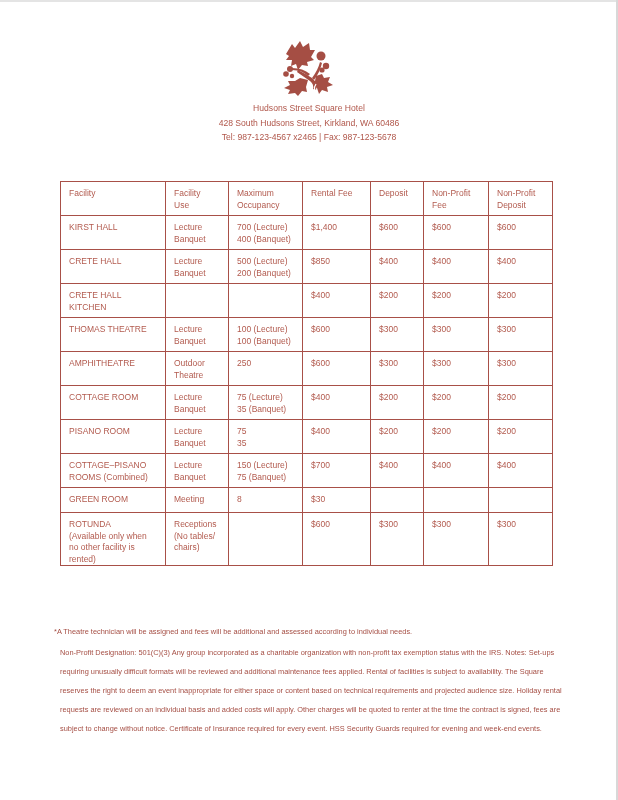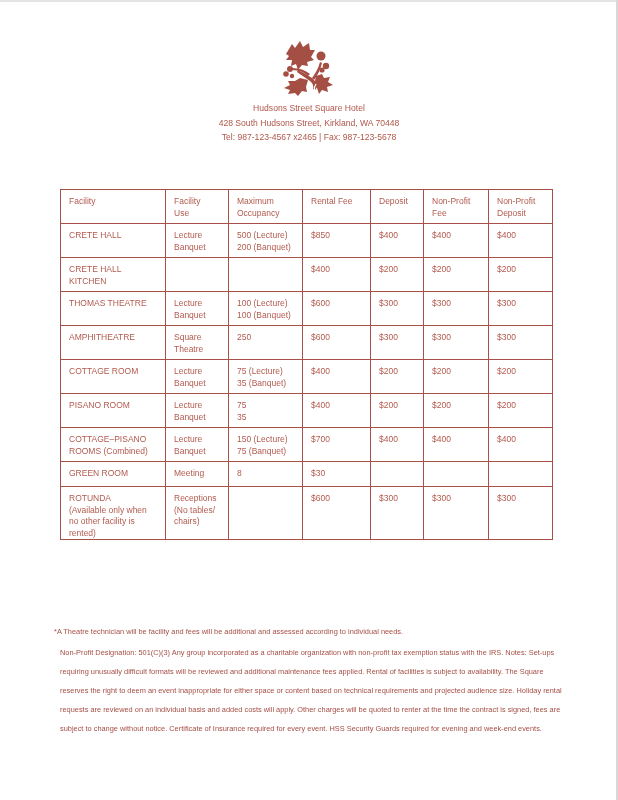--- a/index.html
+++ b/index.html
@@ -57,7 +57,7 @@
 
 <div class="header">
   <div>Hudsons Street Square Hotel</div>
-  <div>428 South Hudsons Street, Kirkland, WA 70448</div>
+  <div>428 South Hudsons Street, Kirkland, WA 60486</div>
   <div>Tel: 987-123-4567 x2465 | Fax: 987-123-5678</div>
 </div>
 

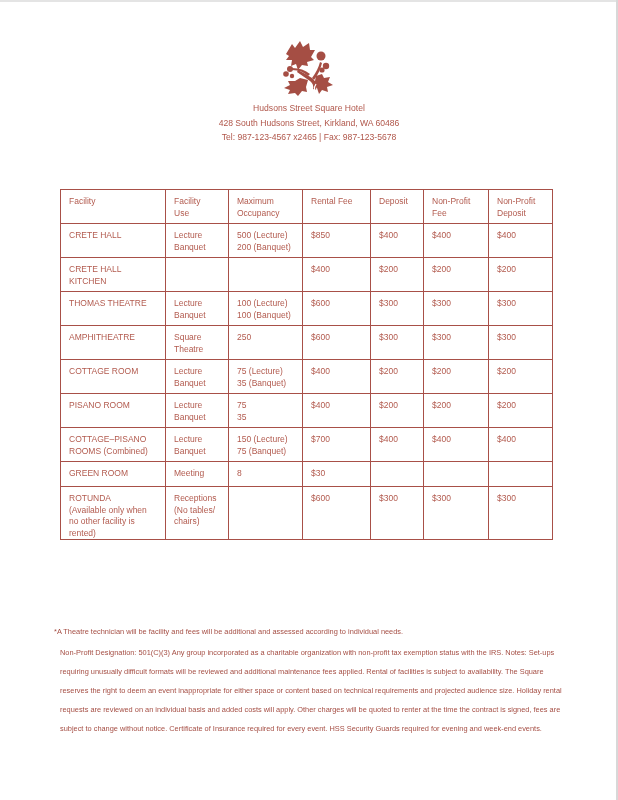--- a/index.html
+++ b/index.html
@@ -12,7 +12,7 @@
   .logo { position: absolute; left: 278px; top: 40px; width: 58px; height: 56px; }
   .header { position: absolute; left: 0; top: 101px; width: 618px; text-align: center; font-size: 8.6px; line-height: 14.5px; color: #b0564a; }
   table.fac {
-    position: absolute; left: 60px; top: 189px; border-collapse: collapse;
+    position: absolute; left: 60px; top: 181px; border-collapse: collapse;
     font-size: 8.5px; line-height: 11.5px; color: #b25a4e;
   }
   table.fac td, table.fac th {

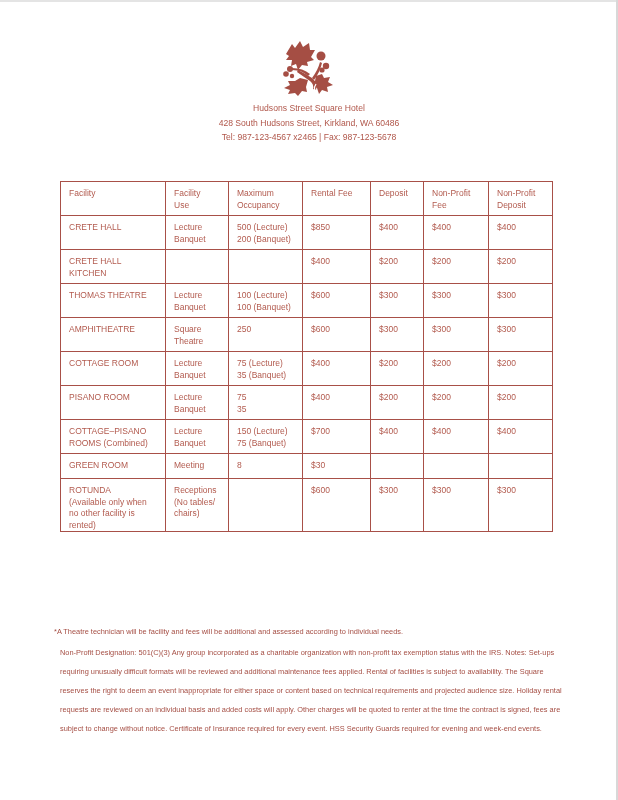--- a/index.html
+++ b/index.html
@@ -78,6 +78,17 @@
     </tr>
   </thead>
   <tbody id="fac-body">
+      <tr style="height: 34px;">
+        <td class="c0 ml">KIRST HALL</td>
+        <td class="c1 ml">Lecture
+Banquet</td>
+        <td class="c2 ml">700 (Lecture)
+400 (Banquet)</td>
+        <td class="c3 ml">$1,400</td>
+        <td class="c4 ml">$600</td>
+        <td class="c5 ml">$600</td>
+        <td class="c6 ml">$600</td>
+      </tr>
       <tr style="height: 34px;">
         <td class="c0 ml">CRETE HALL</td>
         <td class="c1 ml">Lecture

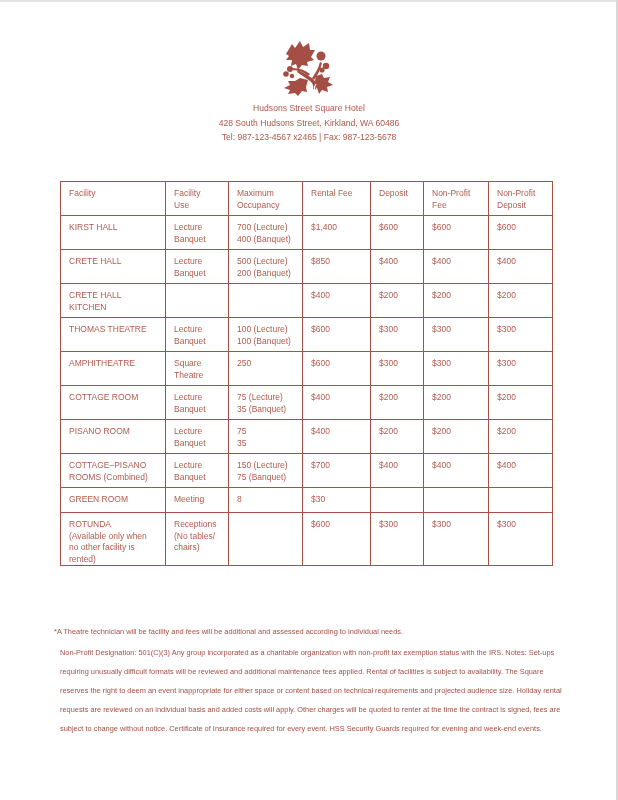--- a/index.html
+++ b/index.html
@@ -123,7 +123,7 @@
       </tr>
       <tr style="height: 34px;">
         <td class="c0 ml">AMPHITHEATRE</td>
-        <td class="c1 ml">Square
+        <td class="c1 ml">Outdoor
 Theatre</td>
         <td class="c2 ml">250</td>
         <td class="c3 ml">$600</td>

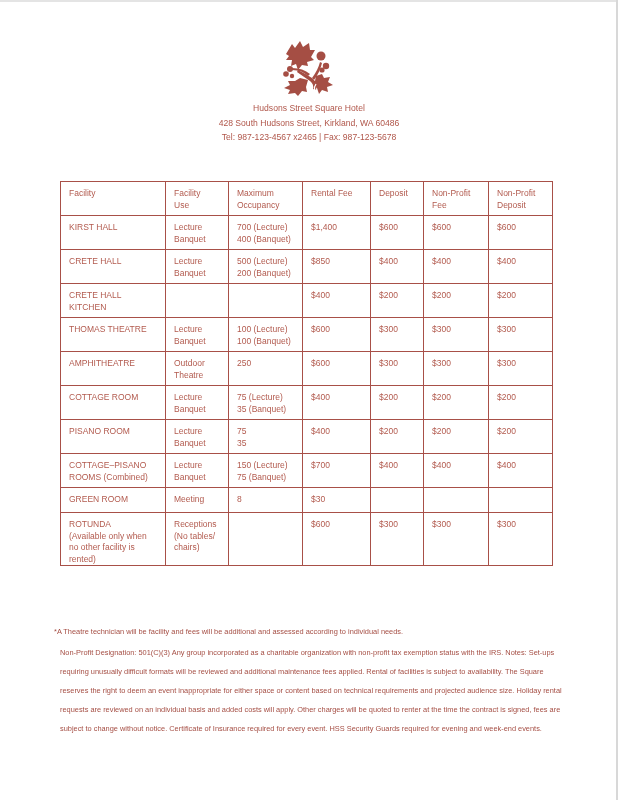--- a/index.html
+++ b/index.html
@@ -192,7 +192,7 @@
 </table>
 
 <div class="notes">
-  <p class="footnote">*A Theatre technician will be facility and fees will be additional and assessed according to individual needs.</p>
+  <p class="footnote">*A Theatre technician will be assigned and fees will be additional and assessed according to individual needs.</p>
   <p class="para">Non-Profit Designation: 501(C)(3) Any group incorporated as a charitable organization with non-profit tax exemption status with the IRS. Notes: Set-ups requiring unusually difficult formats will be reviewed and additional maintenance fees applied. Rental of facilities is subject to availability. The Square reserves the right to deem an event inappropriate for either space or content based on technical requirements and projected audience size. Holiday rental requests  are reviewed on an individual basis and added costs will apply. Other charges will be quoted to renter at the  time the contract is signed, fees are subject to change without notice. Certificate of Insurance required for every event. HSS Security Guards required for evening and week-end events.</p>
 </div>
 

